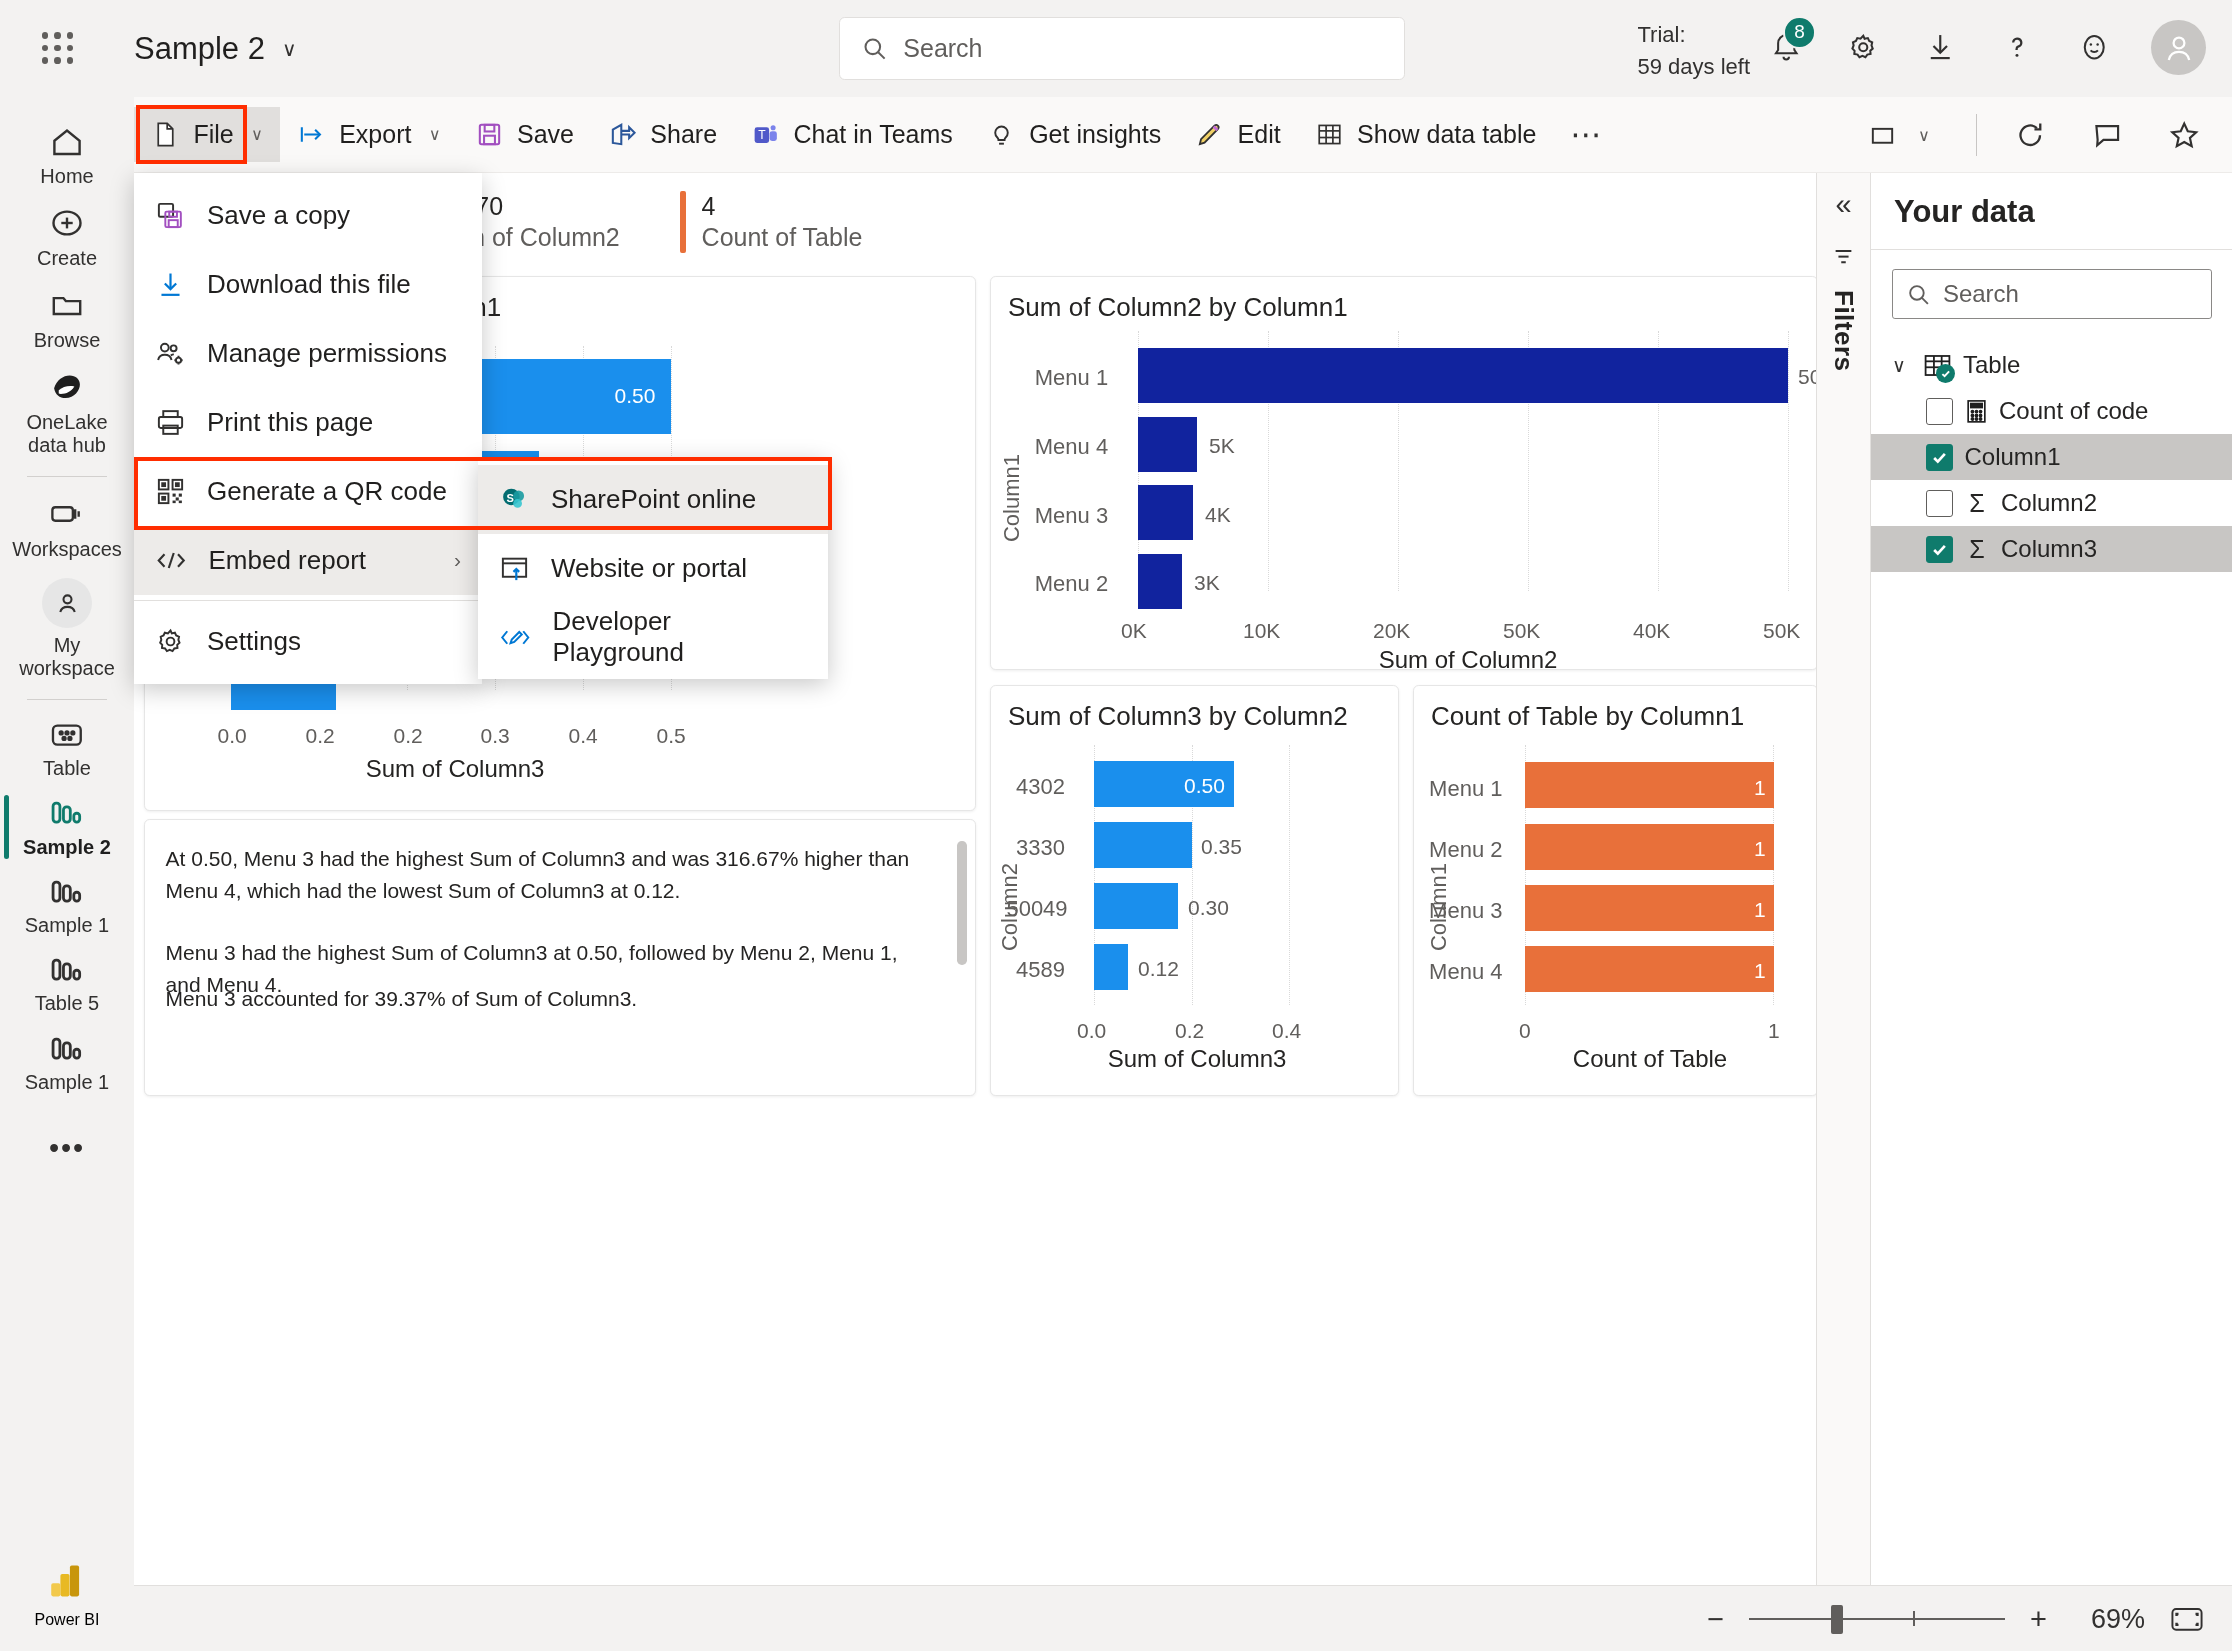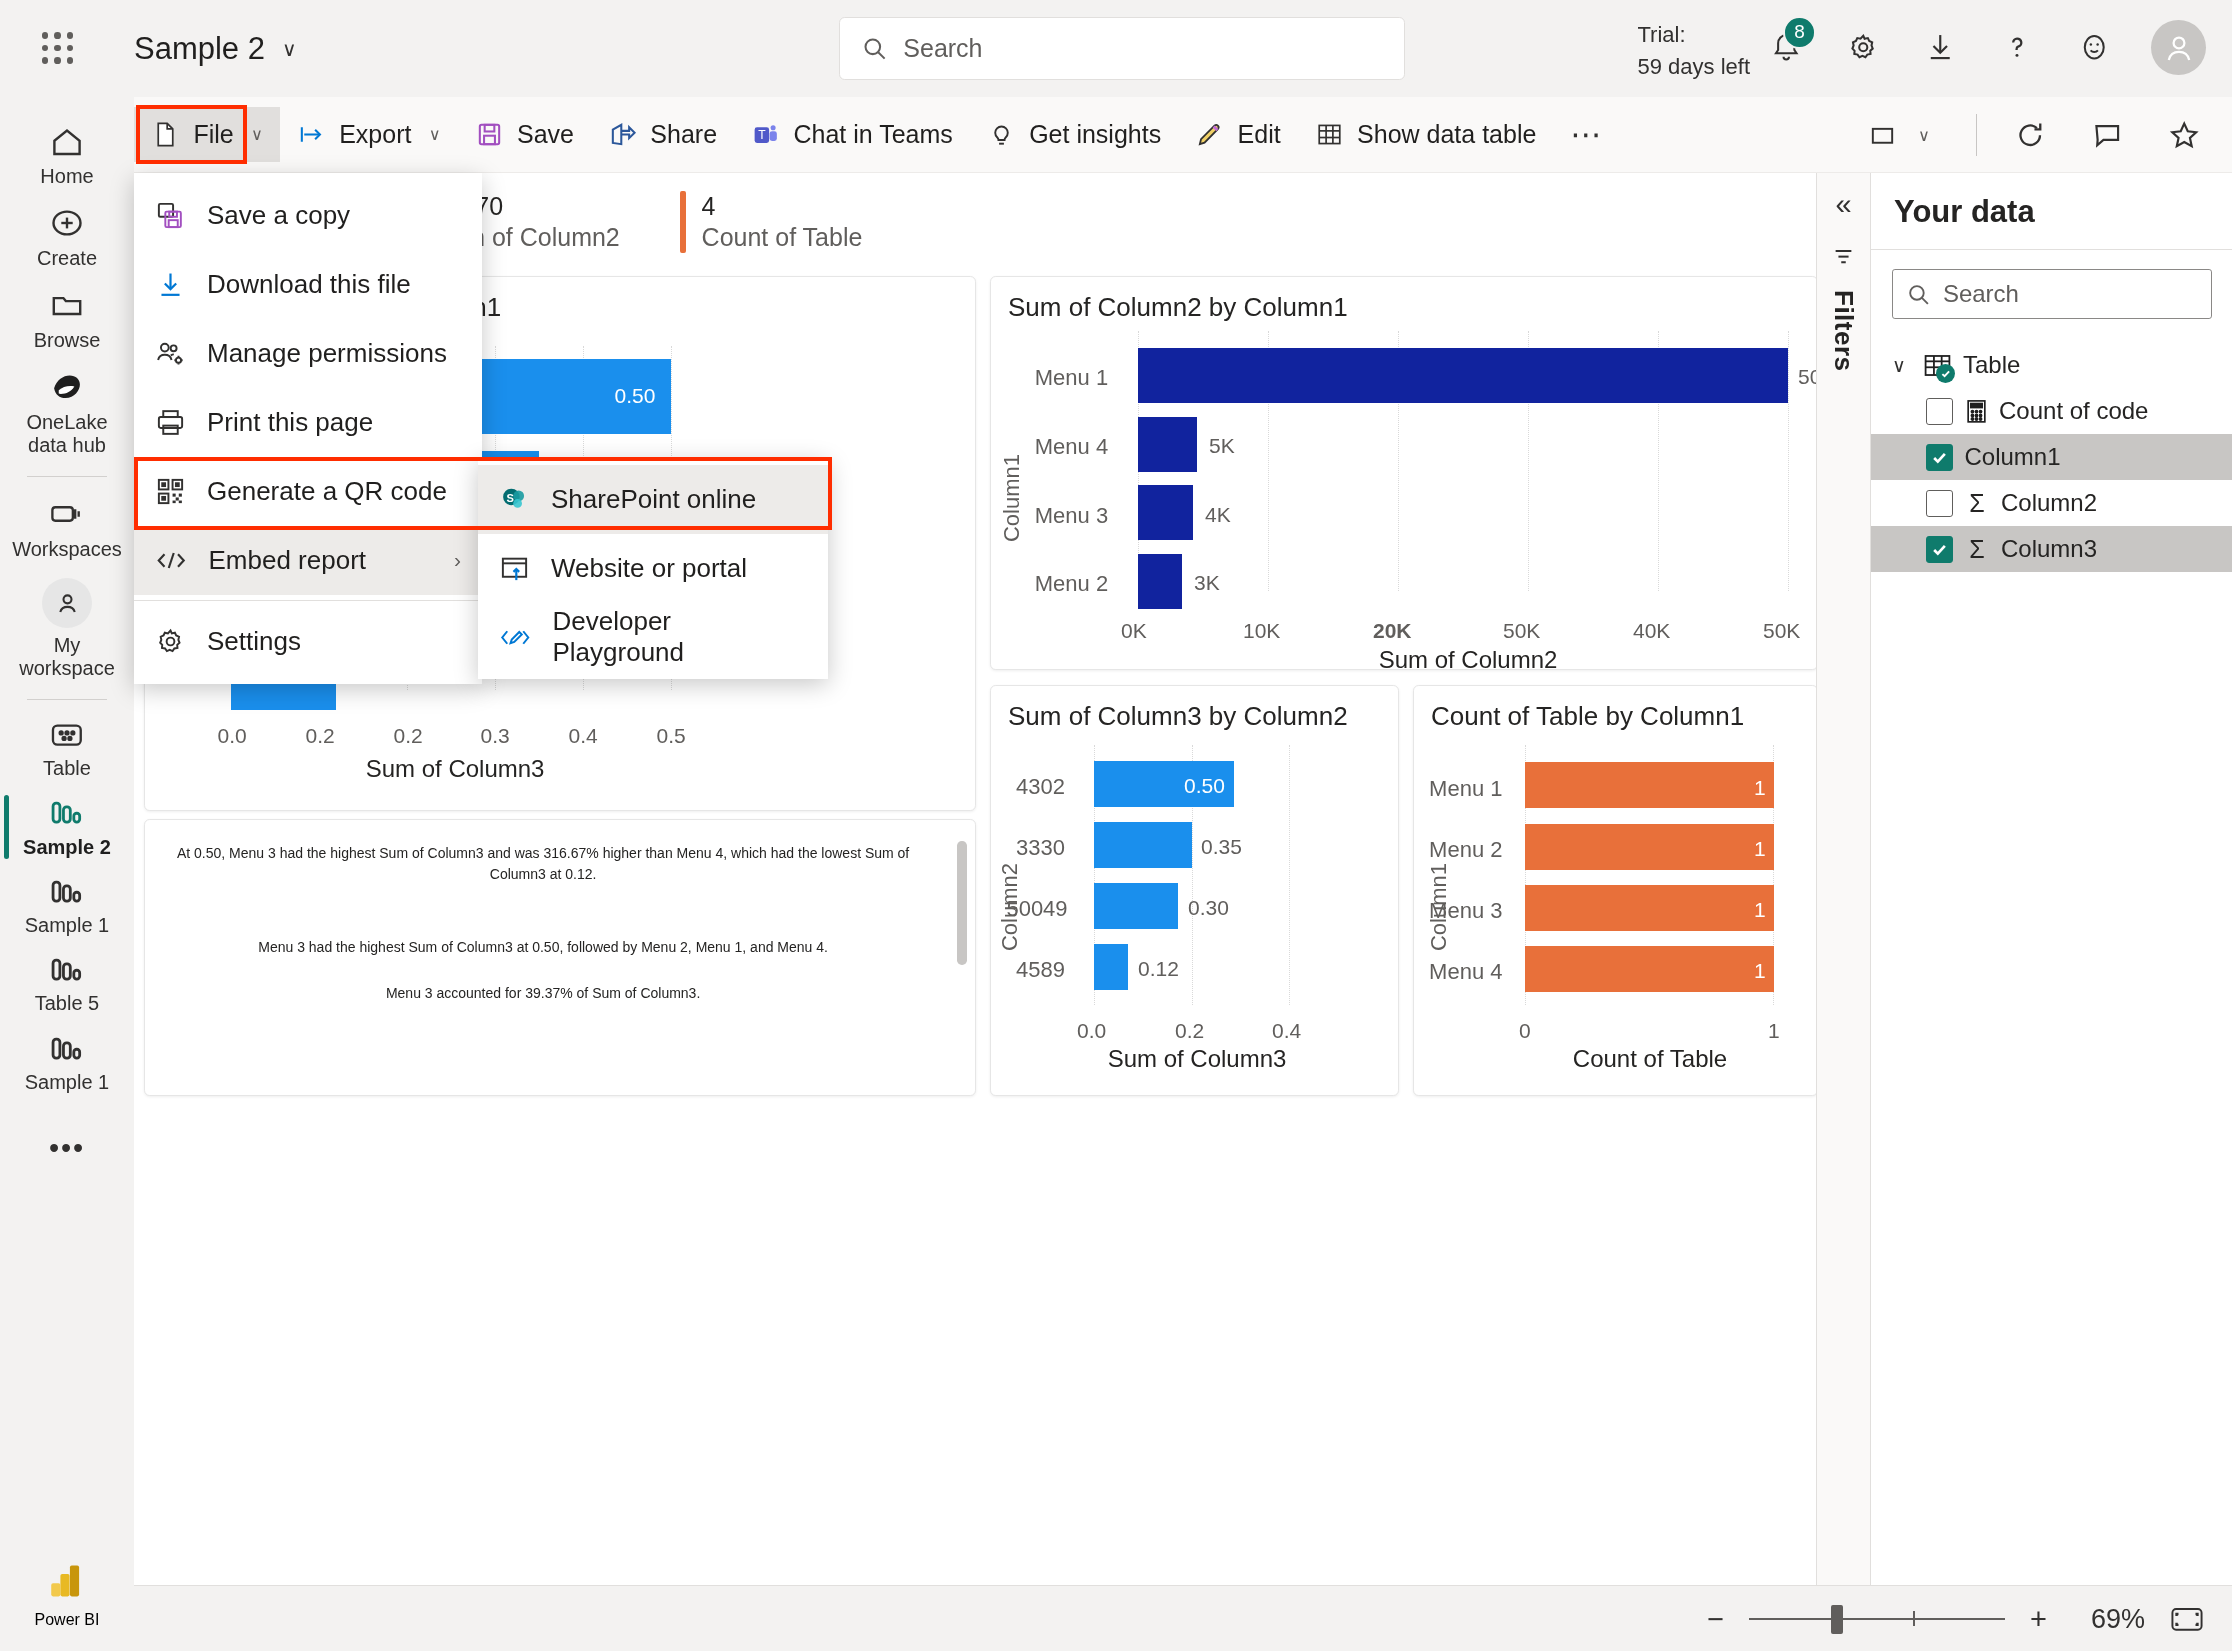--- a/index.html
+++ b/index.html
@@ -602,7 +602,7 @@
 
         <div class="tick" style="left:130px;top:342px;">0K</div>
         <div class="tick" style="left:252px;top:342px;">10K</div>
-        <div class="tick" style="left:382px;top:342px;font-weight:bold;">20K</div>
+        <div class="tick" style="left:382px;top:342px;">20K</div>
         <div class="tick" style="left:512px;top:342px;">50K</div>
         <div class="tick" style="left:642px;top:342px;">40K</div>
         <div class="tick" style="left:772px;top:342px;">50K</div>

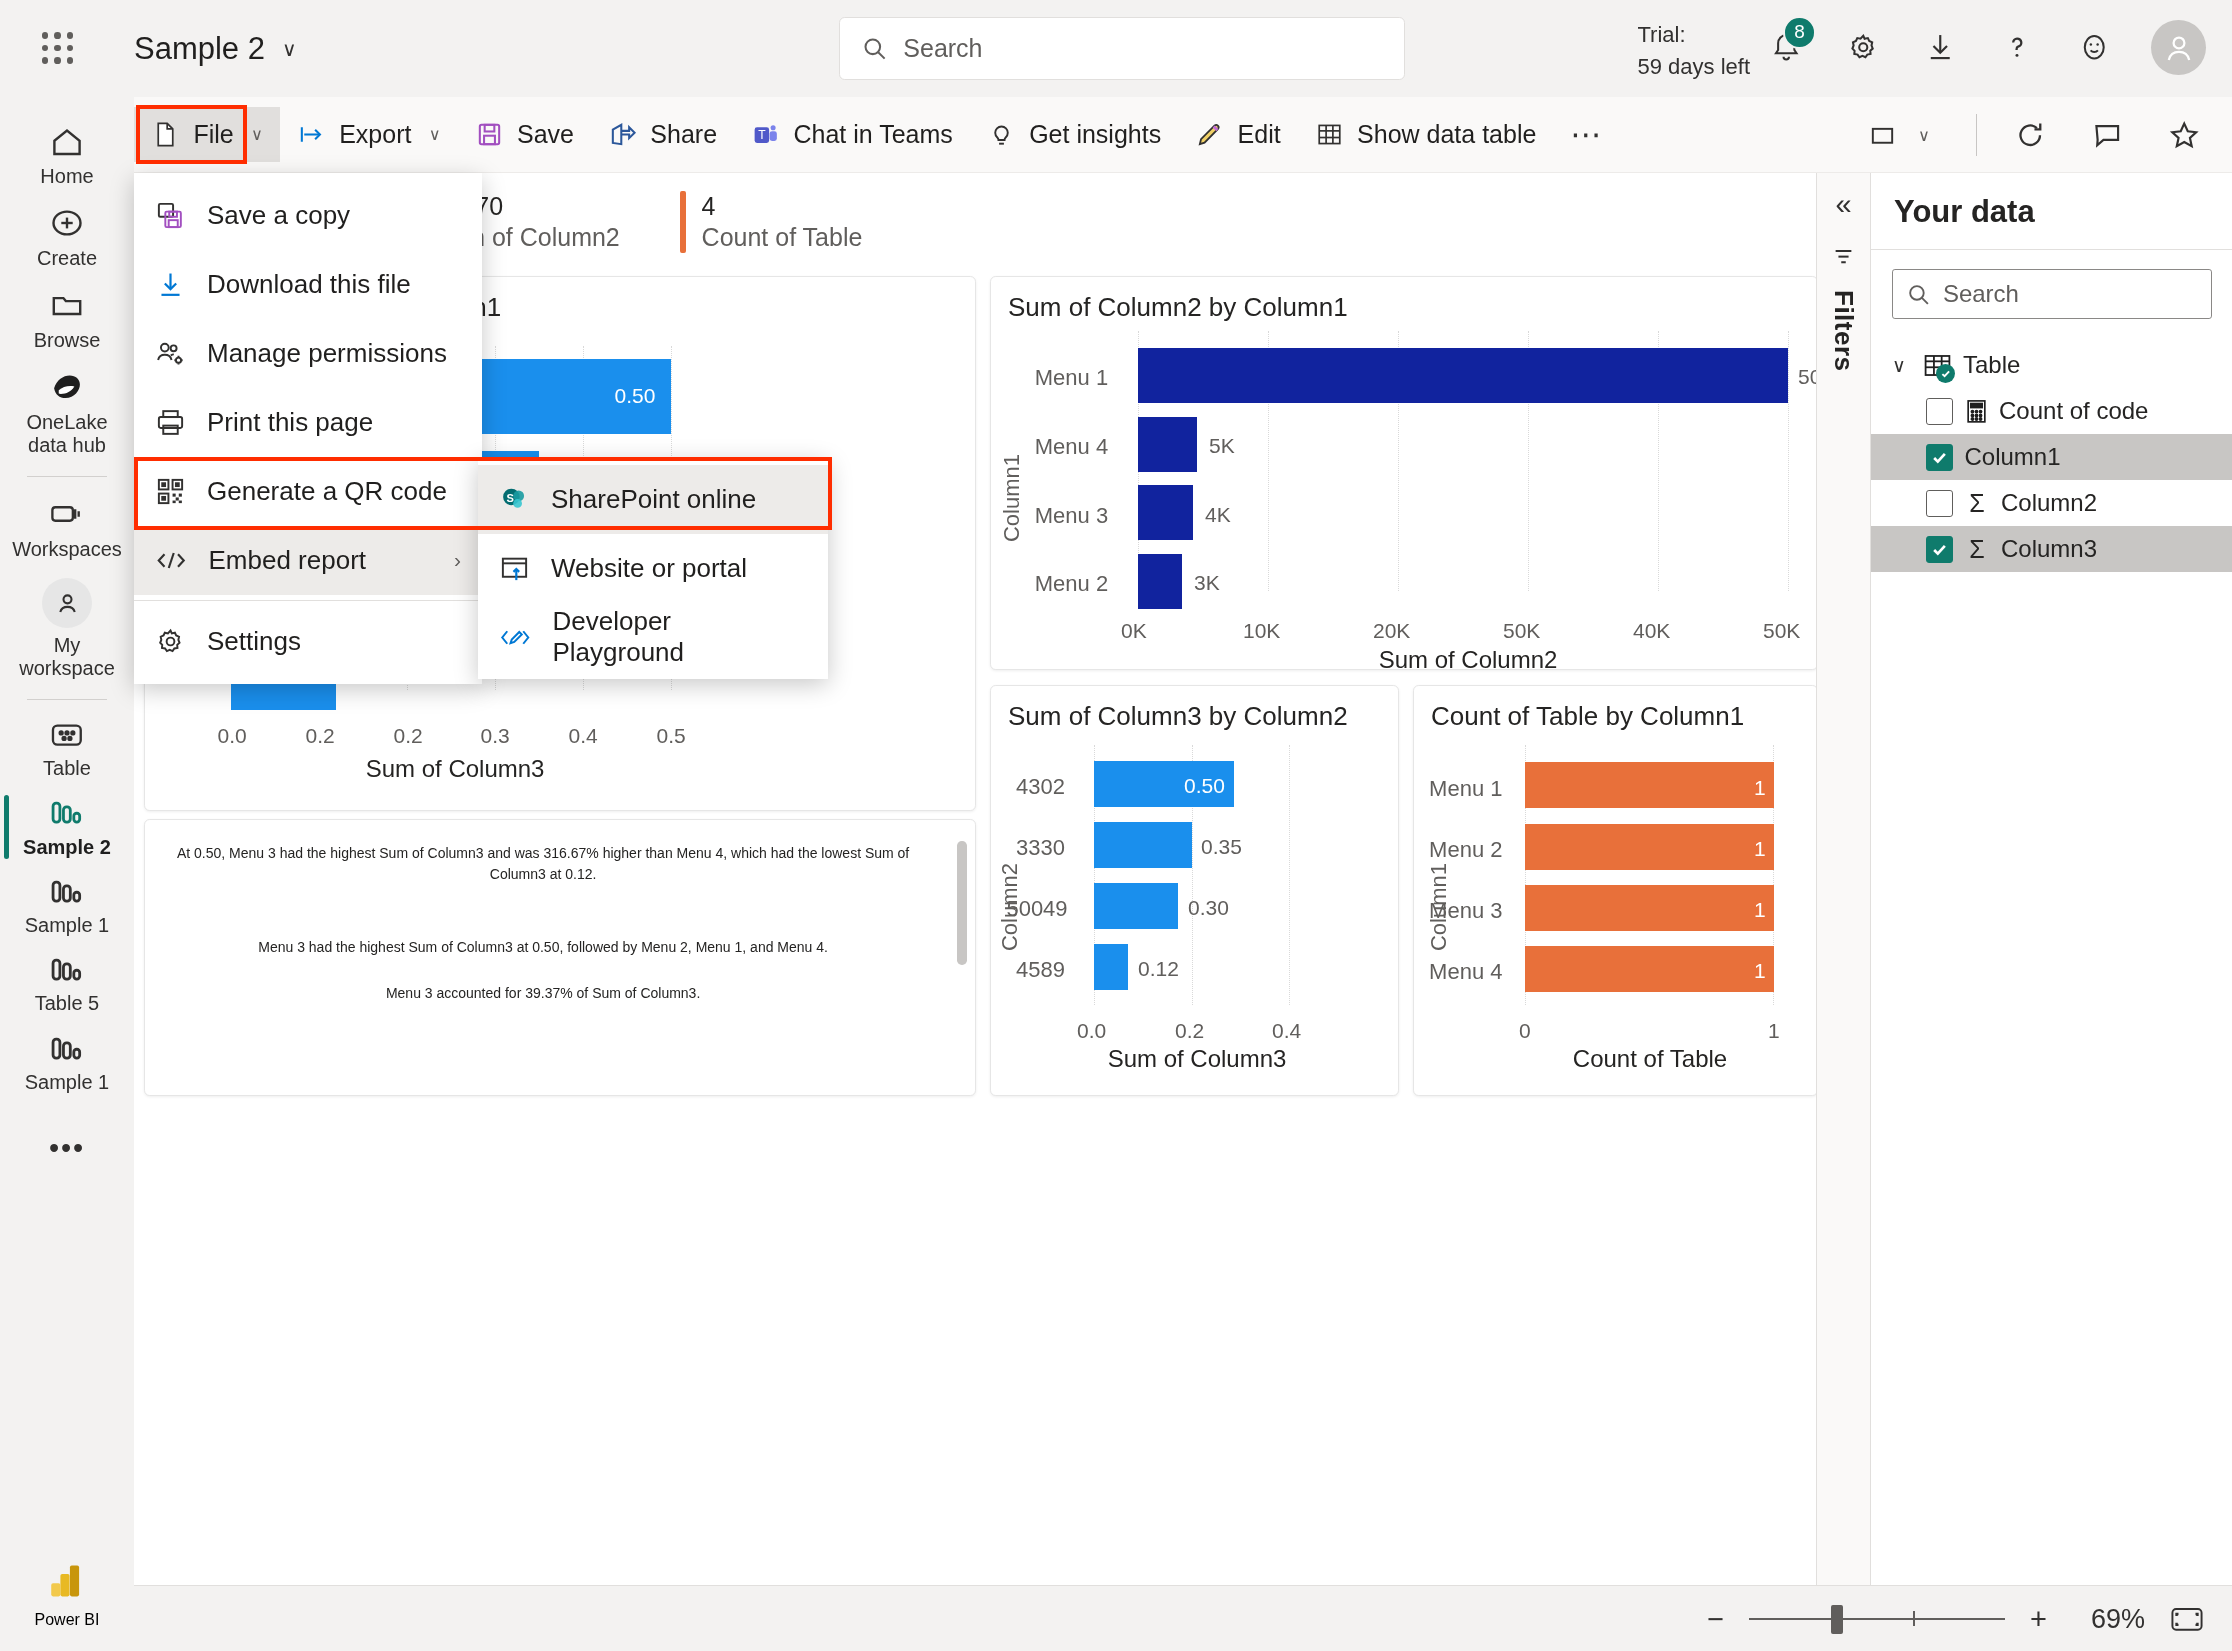--- a/index.html
+++ b/index.html
@@ -102,7 +102,7 @@
   .bval.inside { color:#fff; }
   .catlbl { position:absolute; font-size: 22px; color:#605e5c; text-align:center; }
 
-  .insights { position:absolute; font-size: 14px; color:#252423; line-height:1.5;text-align:center; }
+  .insights { position:absolute; font-size: 21px; color:#252423; line-height:1.5; }
   .scroller { position:absolute; width: 9.6px; background:#c8c6c4; border-radius:4.8px; }
 
   

